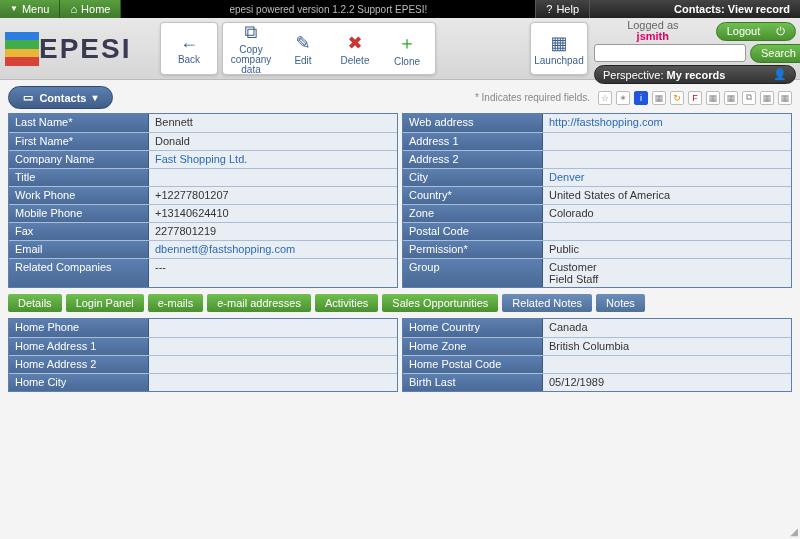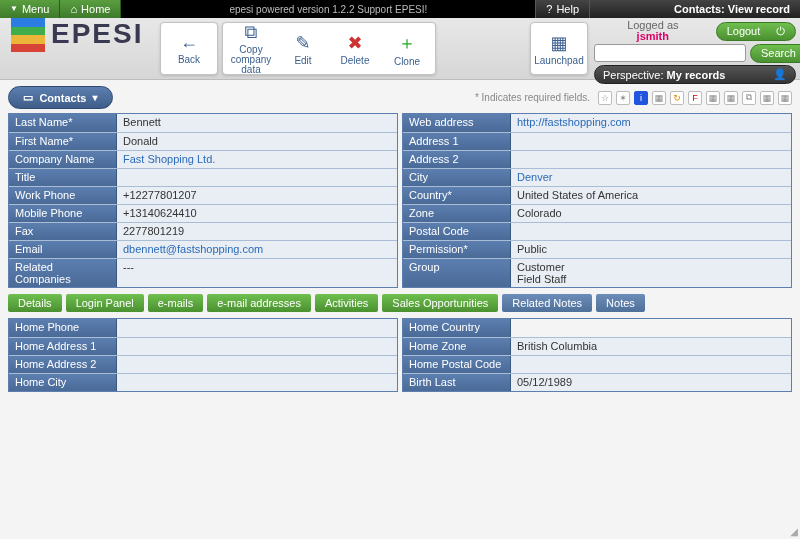--- a/index.html
+++ b/index.html
@@ -13,7 +13,7 @@
   .perspective-top { background: linear-gradient(#444,#222); color: #fff; padding: 0 10px; height: 18px; line-height: 18px; width: 210px; text-align: right; font-weight: bold; }
   
   .header { display: flex; height: 62px; background: linear-gradient(#e8e8e8,#d6d6d6); border-bottom: 1px solid #bbb; }
-  .logo { width: 158px; display: flex; padding-left: 11px; gap: 6px; }
+  .logo { width: 158px; display: flex; align-items: center; padding-left: 5px; }
   .logo-icon { width: 34px; height: 34px; display: flex; flex-direction: column; }
   .logo-icon div { flex: 1; }
   .logo-icon .r1 { background: #2b7de1; }

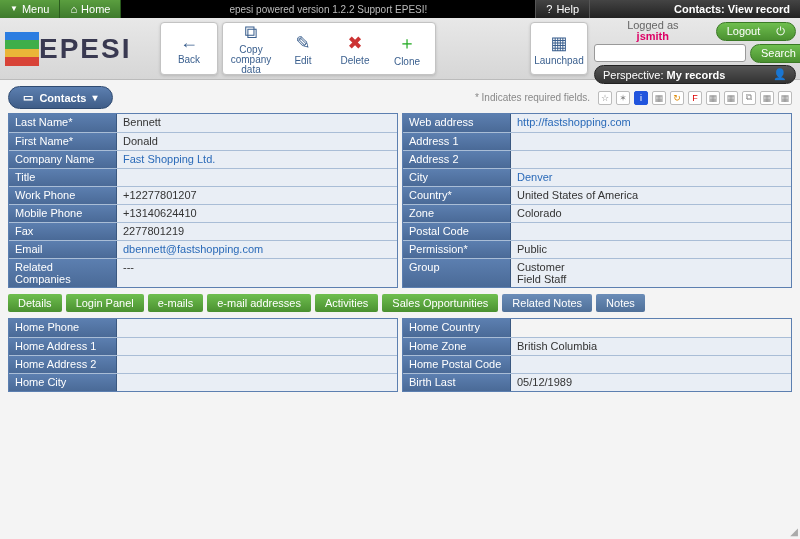--- a/index.html
+++ b/index.html
@@ -49,7 +49,7 @@
   .form-col { flex:1; border:1px solid #5c7fb0;}
   .form-row { display:flex; height:18px; border-top:1px solid #a9bdd6;}
   .form-row:first-child{border-top:none;}
-  .form-row .label { width:108px; background: linear-gradient(#5c7fb0,#4a6a97); color:#fff; padding:2px 6px; border-right:1px solid #3a5880;}
+  .form-row .label { width:140px; background: linear-gradient(#5c7fb0,#4a6a97); color:#fff; padding:2px 6px; border-right:1px solid #3a5880;}
   .form-row .value { flex:1; background:#e9eef5; color:#333; padding:2px 6px; overflow:hidden; white-space:nowrap;}
   .form-row .value a{color:#2a6ab8; text-decoration:none;}
   .form-row.tall{height:auto;}

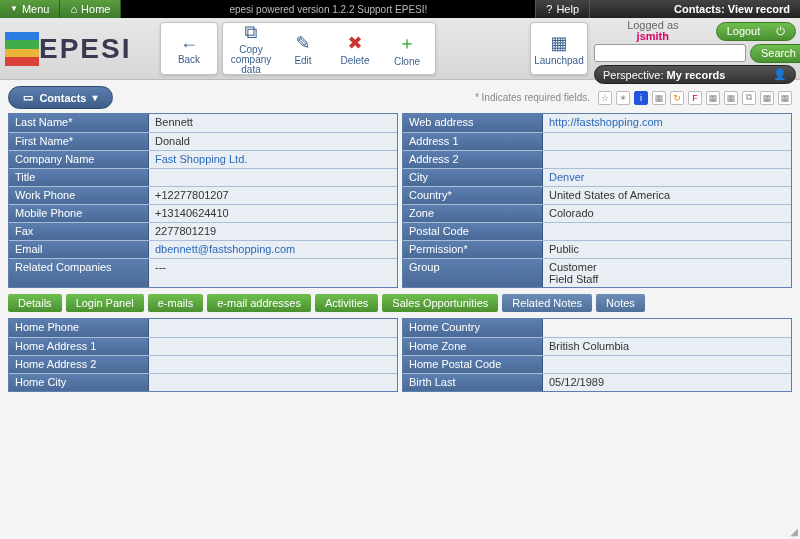--- a/index.html
+++ b/index.html
@@ -282,6 +282,7 @@
   <div class="form-col">
     <div class="form-row">
         <div class="label">Home Country</div>
+        <div class="value">Canada</div>
       </div>
     <div class="form-row">
         <div class="label">Home Zone</div>

